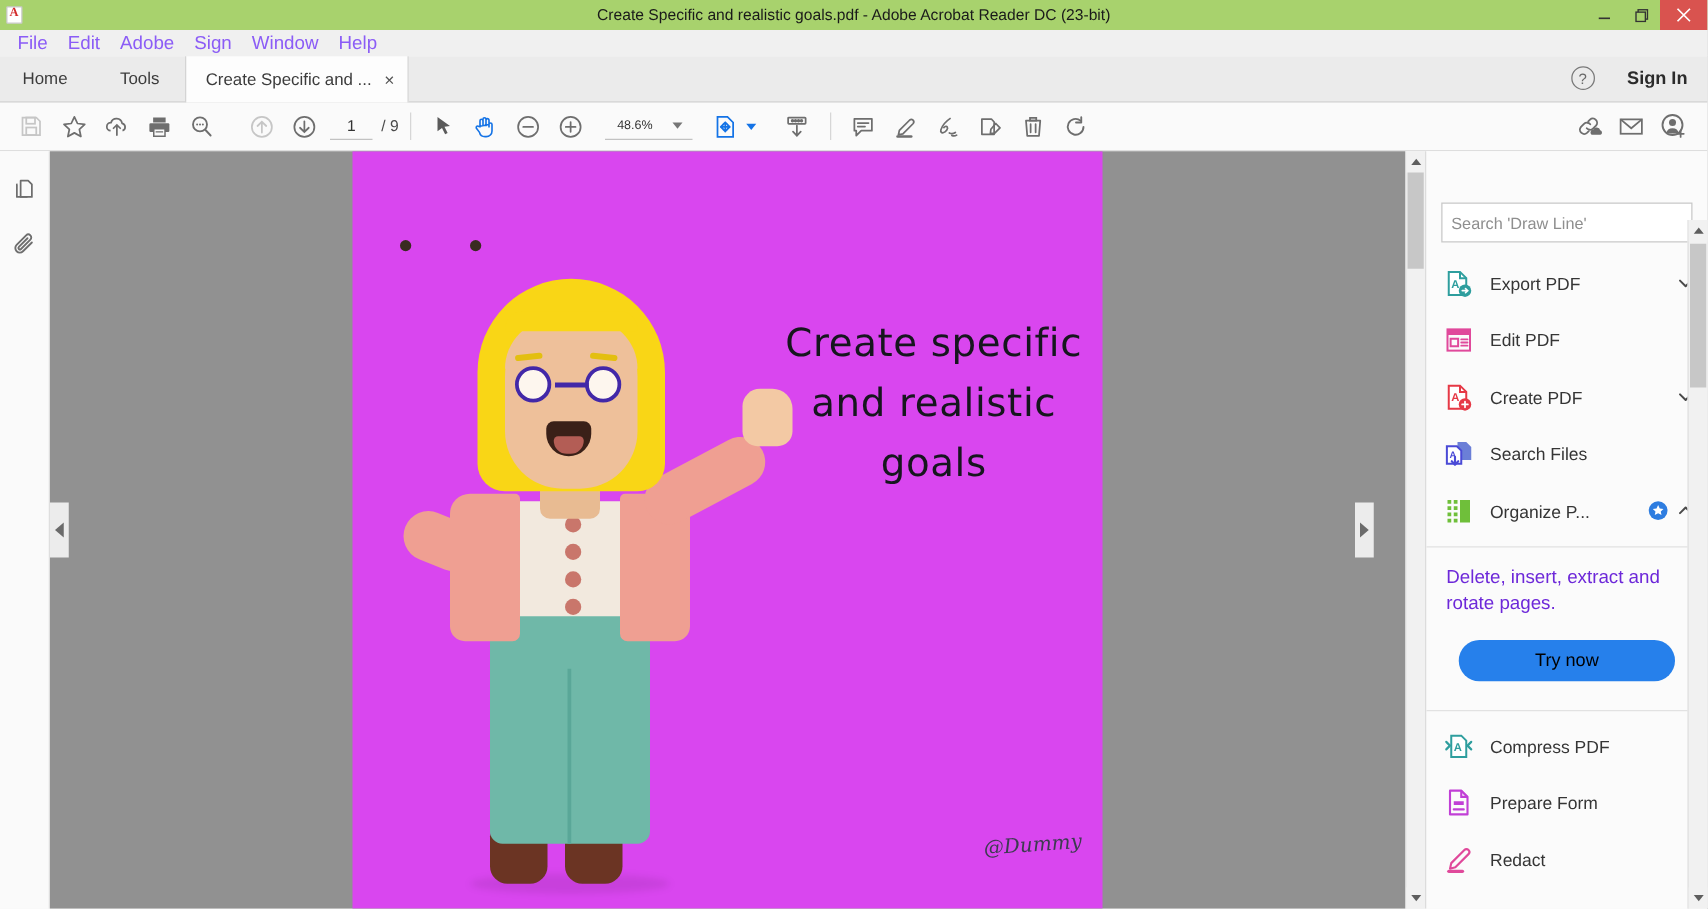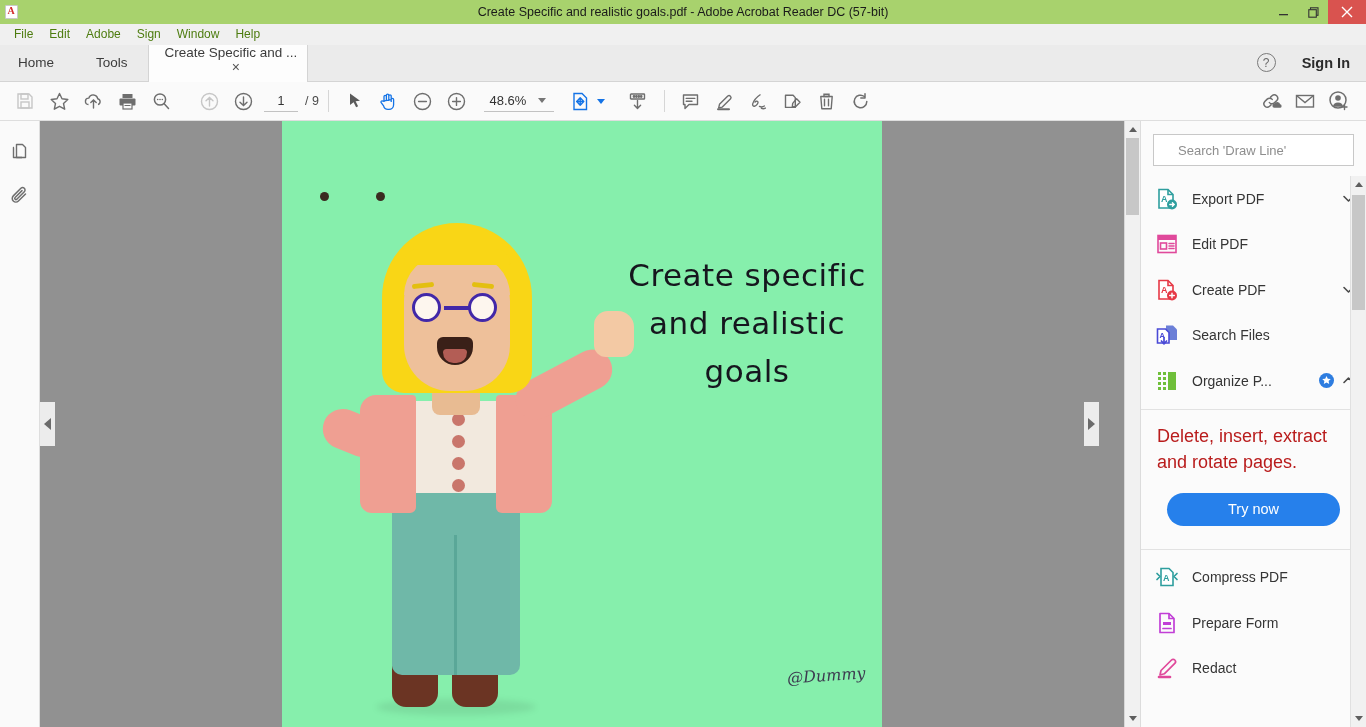--- a/index.html
+++ b/index.html
@@ -257,7 +257,7 @@
     <div class="titlebar-icon">
       <div class="acro-logo"></div>
     </div>
-    <div class="title-text">Create Specific and realistic goals.pdf - Adobe Acrobat Reader DC (57-bit)</div>
+    <div class="title-text">Create Specific and realistic goals.pdf - Adobe Acrobat Reader DC (23-bit)</div>
     <div class="win-buttons">
       <div class="win-btn">
         <svg width="11" height="11" viewBox="0 0 11 11">

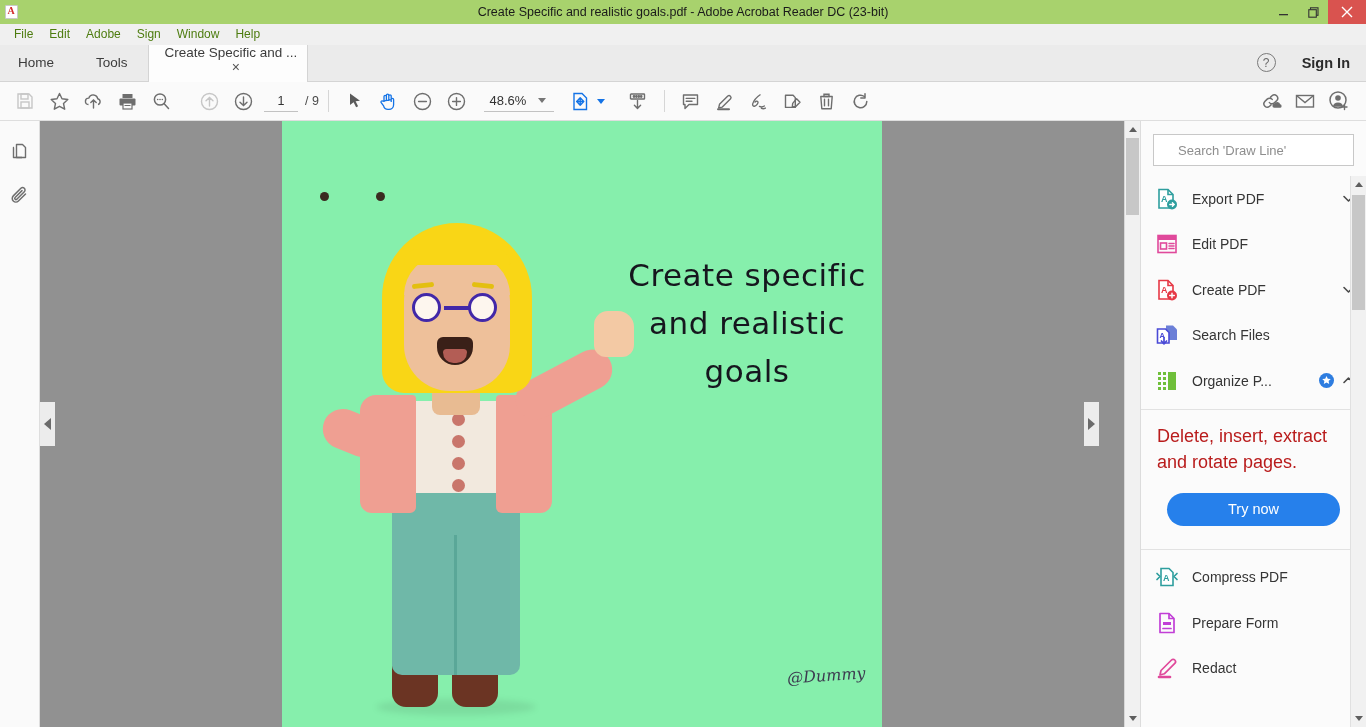--- a/index.html
+++ b/index.html
@@ -46,7 +46,7 @@
     padding-left: 6px; flex: 0 0 21px; border-bottom: 1px solid #f0f0f0;
   }
   .menu-item {
-    font-size: 12px; color: #4d7c0f; padding: 2px 8px; line-height: 15px;
+    font-size: 15px; color: #8b5cf6; padding: 2px 8px; line-height: 15px;
     cursor: default;
   }
 

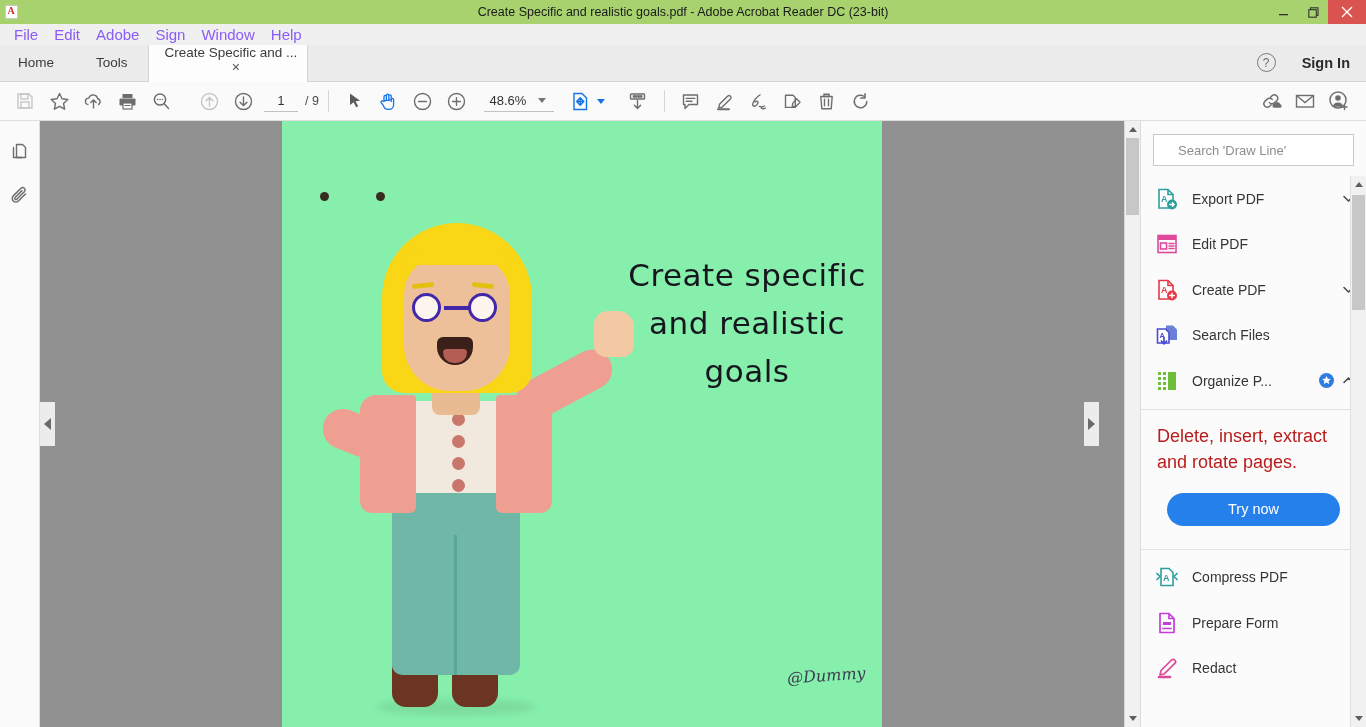--- a/index.html
+++ b/index.html
@@ -62,7 +62,7 @@
   .tab.home { padding: 0 22px 0 18px; }
   .tab.active {
     background: #fdfdfd; border-left: 1px solid #d4d4d4; border-right: 1px solid #d4d4d4;
-    padding: 0 10px 0 16px; position: relative; top: 1px; flex-direction: column;
+    padding: 0 10px 0 16px; position: relative; top: 1px;
   }
   .tab-close {
     margin-left: 10px; font-size: 14px; color: #555; line-height: 1; cursor: pointer;

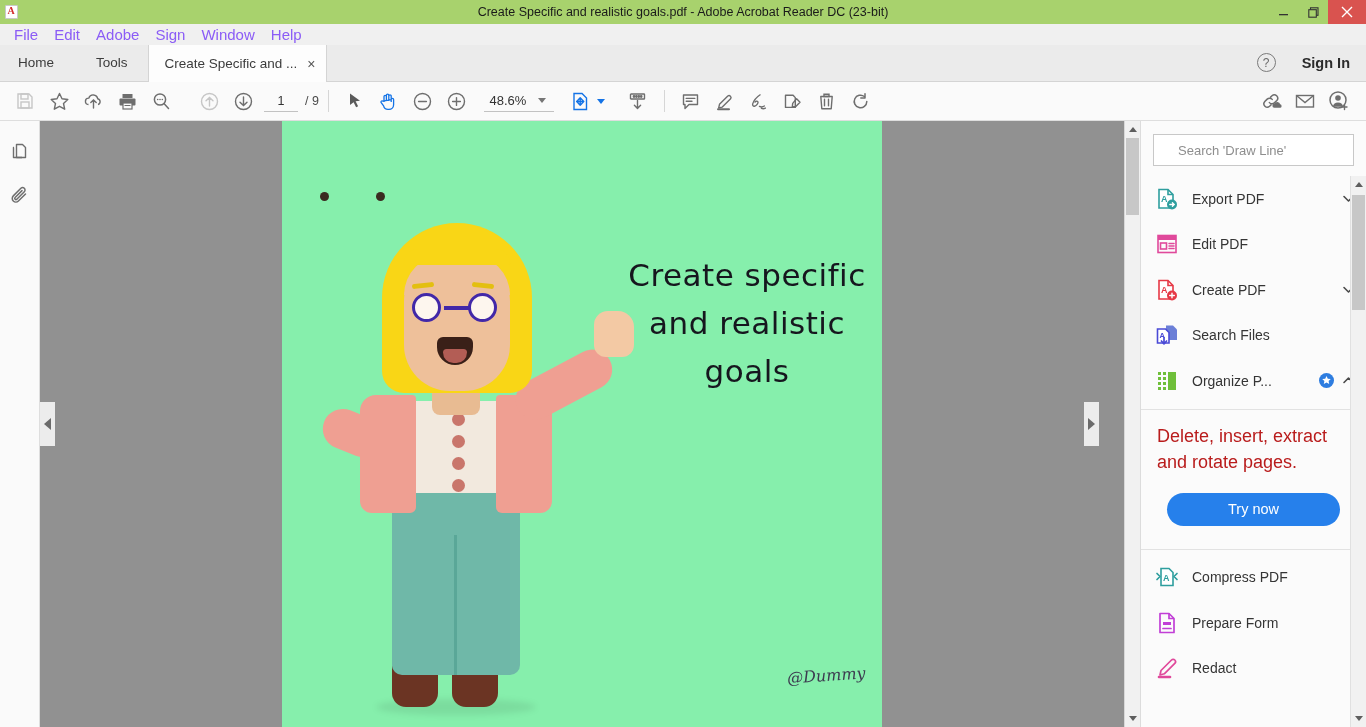--- a/index.html
+++ b/index.html
@@ -99,7 +99,7 @@
     display: flex; align-items: center; border-bottom: 1px solid #c2c2c2;
     height: 21px; margin-left: 10px; padding: 0 2px;
   }
-  .zoom-val { font-size: 13px; color: #333; width: 44px; text-align: center; }
+  .zoom-val { font-size: 10px; color: #333; width: 44px; text-align: center; }
   .caret-dn {
     width: 0; height: 0; border-left: 4px solid transparent; border-right: 4px solid transparent;
     border-top: 5px solid #767676; margin: 0 6px 0 8px;

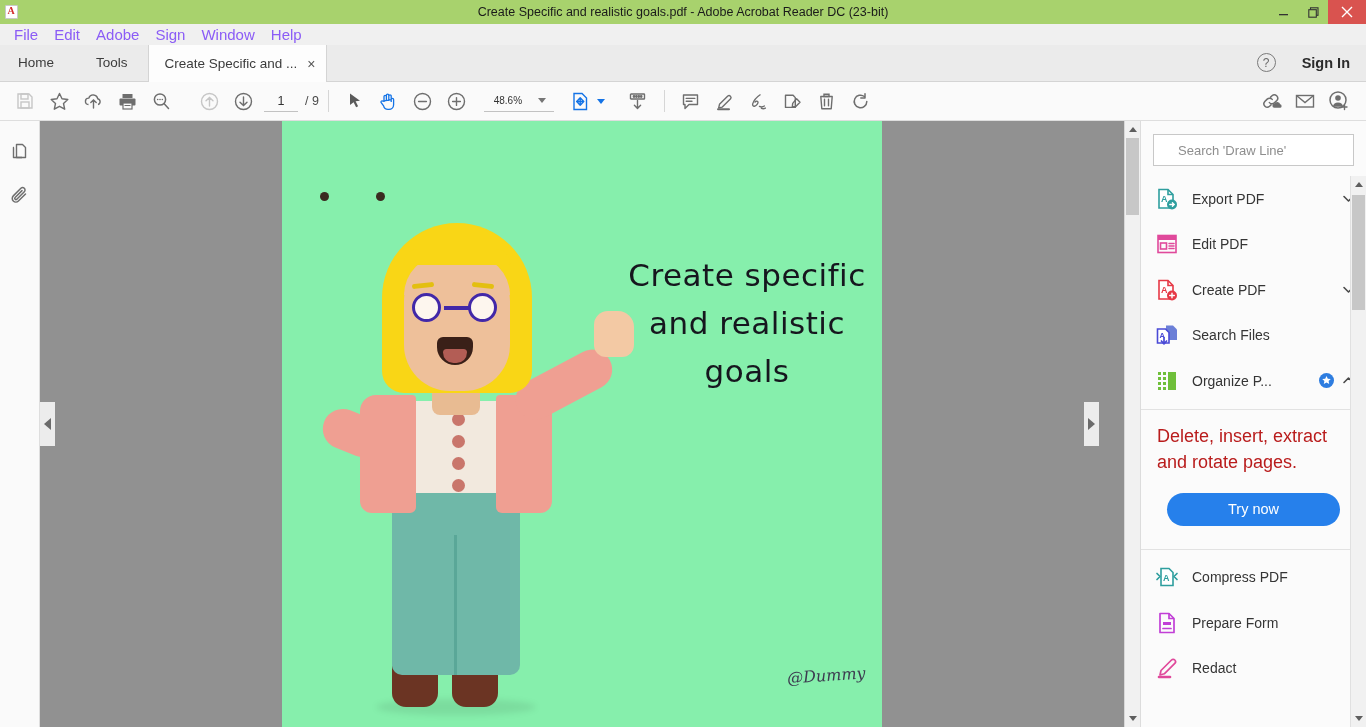--- a/index.html
+++ b/index.html
@@ -215,8 +215,9 @@
   .search-wrap { padding: 13px 12px 10px 12px; }
   .search-input {
     width: 100%; height: 32px; border: 1px solid #c8c8c8; background: #fff;
-    font-size: 13px; color: #0f766e; padding: 0 24px; outline: none;
+    font-size: 13px; color: #0f766e; padding: 0 7px; outline: none;
     font-family: "Liberation Sans", sans-serif;
+    margin-top: 28px;
   }
   .search-input::placeholder { color: #8e8e8e; }
   .tool-list { flex: 1; overflow: hidden; }

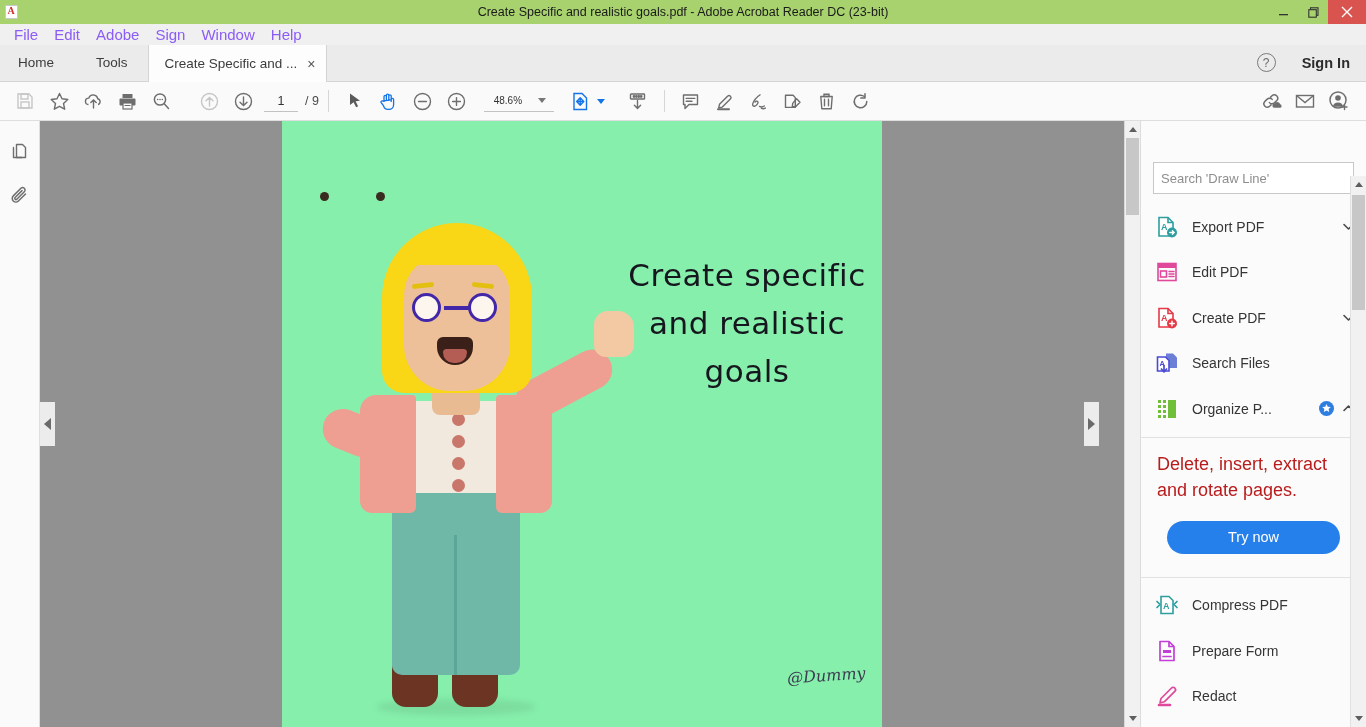--- a/index.html
+++ b/index.html
@@ -127,7 +127,7 @@
     display: flex; justify-content: center;
   }
   .page {
-    width: 600px; background: #86efac; height: 100%;
+    width: 600px; background: #d946ef; height: 100%;
     position: relative; overflow: hidden;
   }
   .navarrow {

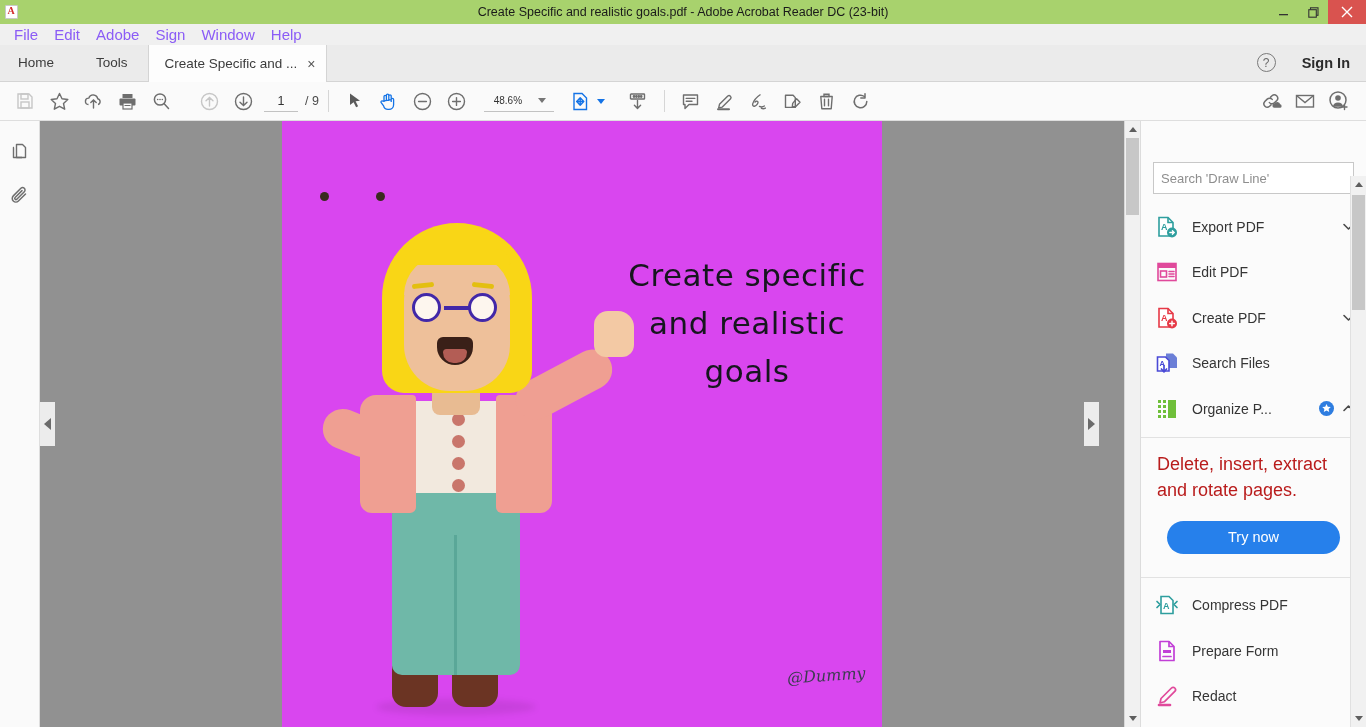--- a/index.html
+++ b/index.html
@@ -233,7 +233,7 @@
     display: flex; align-items: center; justify-content: center; margin-right: 7px; flex:0 0 15px;
   }
   .panel-sep { height: 1px; background: #e2e2e2; margin: 5px 0; }
-  .panel-desc { font-size: 18px; color: #b91c1c; padding: 8px 16px 0 16px; line-height: 1.45; }
+  .panel-desc { font-size: 15px; color: #6d28d9; padding: 8px 16px 0 16px; line-height: 1.45; }
   .trynow-wrap { padding: 18px 26px 18px 26px; }
   .trynow {
     width: 100%; height: 33px; background: #2680eb; color: #ffffff; border: none;

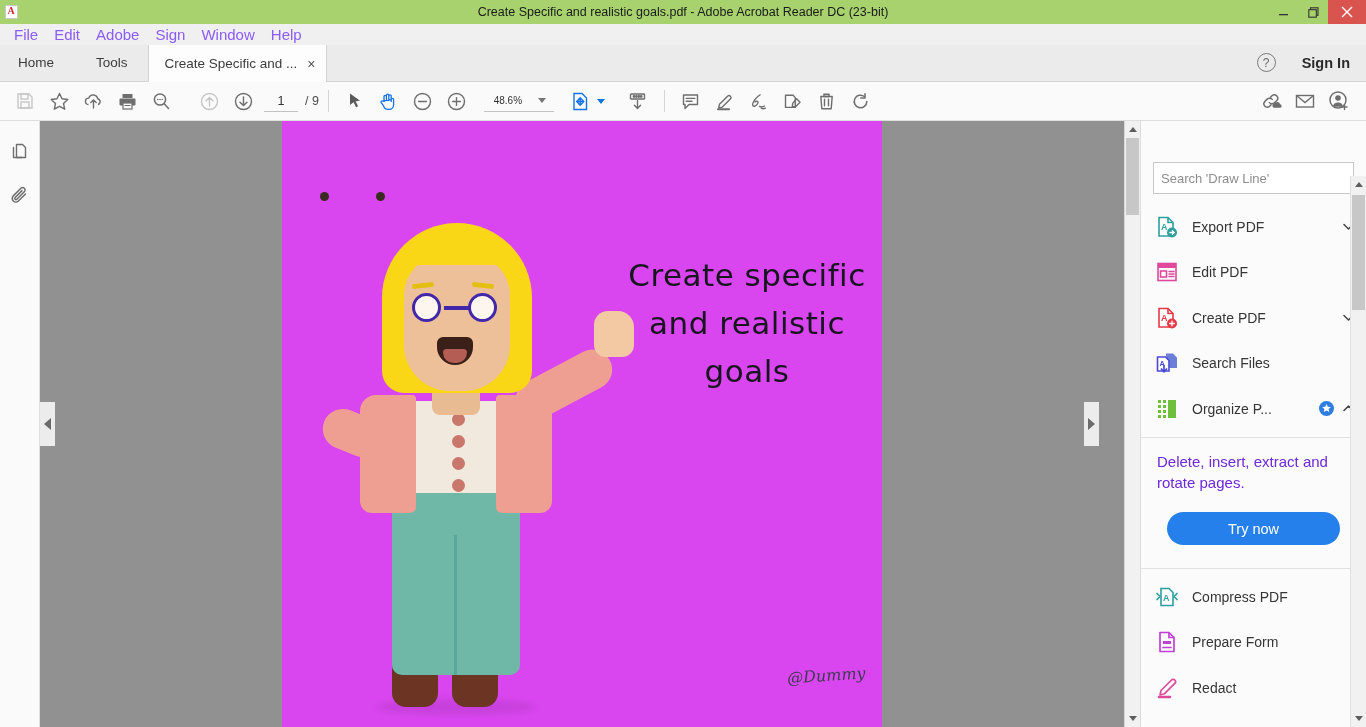--- a/index.html
+++ b/index.html
@@ -236,7 +236,7 @@
   .panel-desc { font-size: 15px; color: #6d28d9; padding: 8px 16px 0 16px; line-height: 1.45; }
   .trynow-wrap { padding: 18px 26px 18px 26px; }
   .trynow {
-    width: 100%; height: 33px; background: #2680eb; color: #ffffff; border: none;
+    width: 100%; height: 33px; background: #2680eb; color: #000000; border: none;
     border-radius: 17px; font-size: 14.5px; cursor: pointer;
     font-family: "Liberation Sans", sans-serif;
   }

